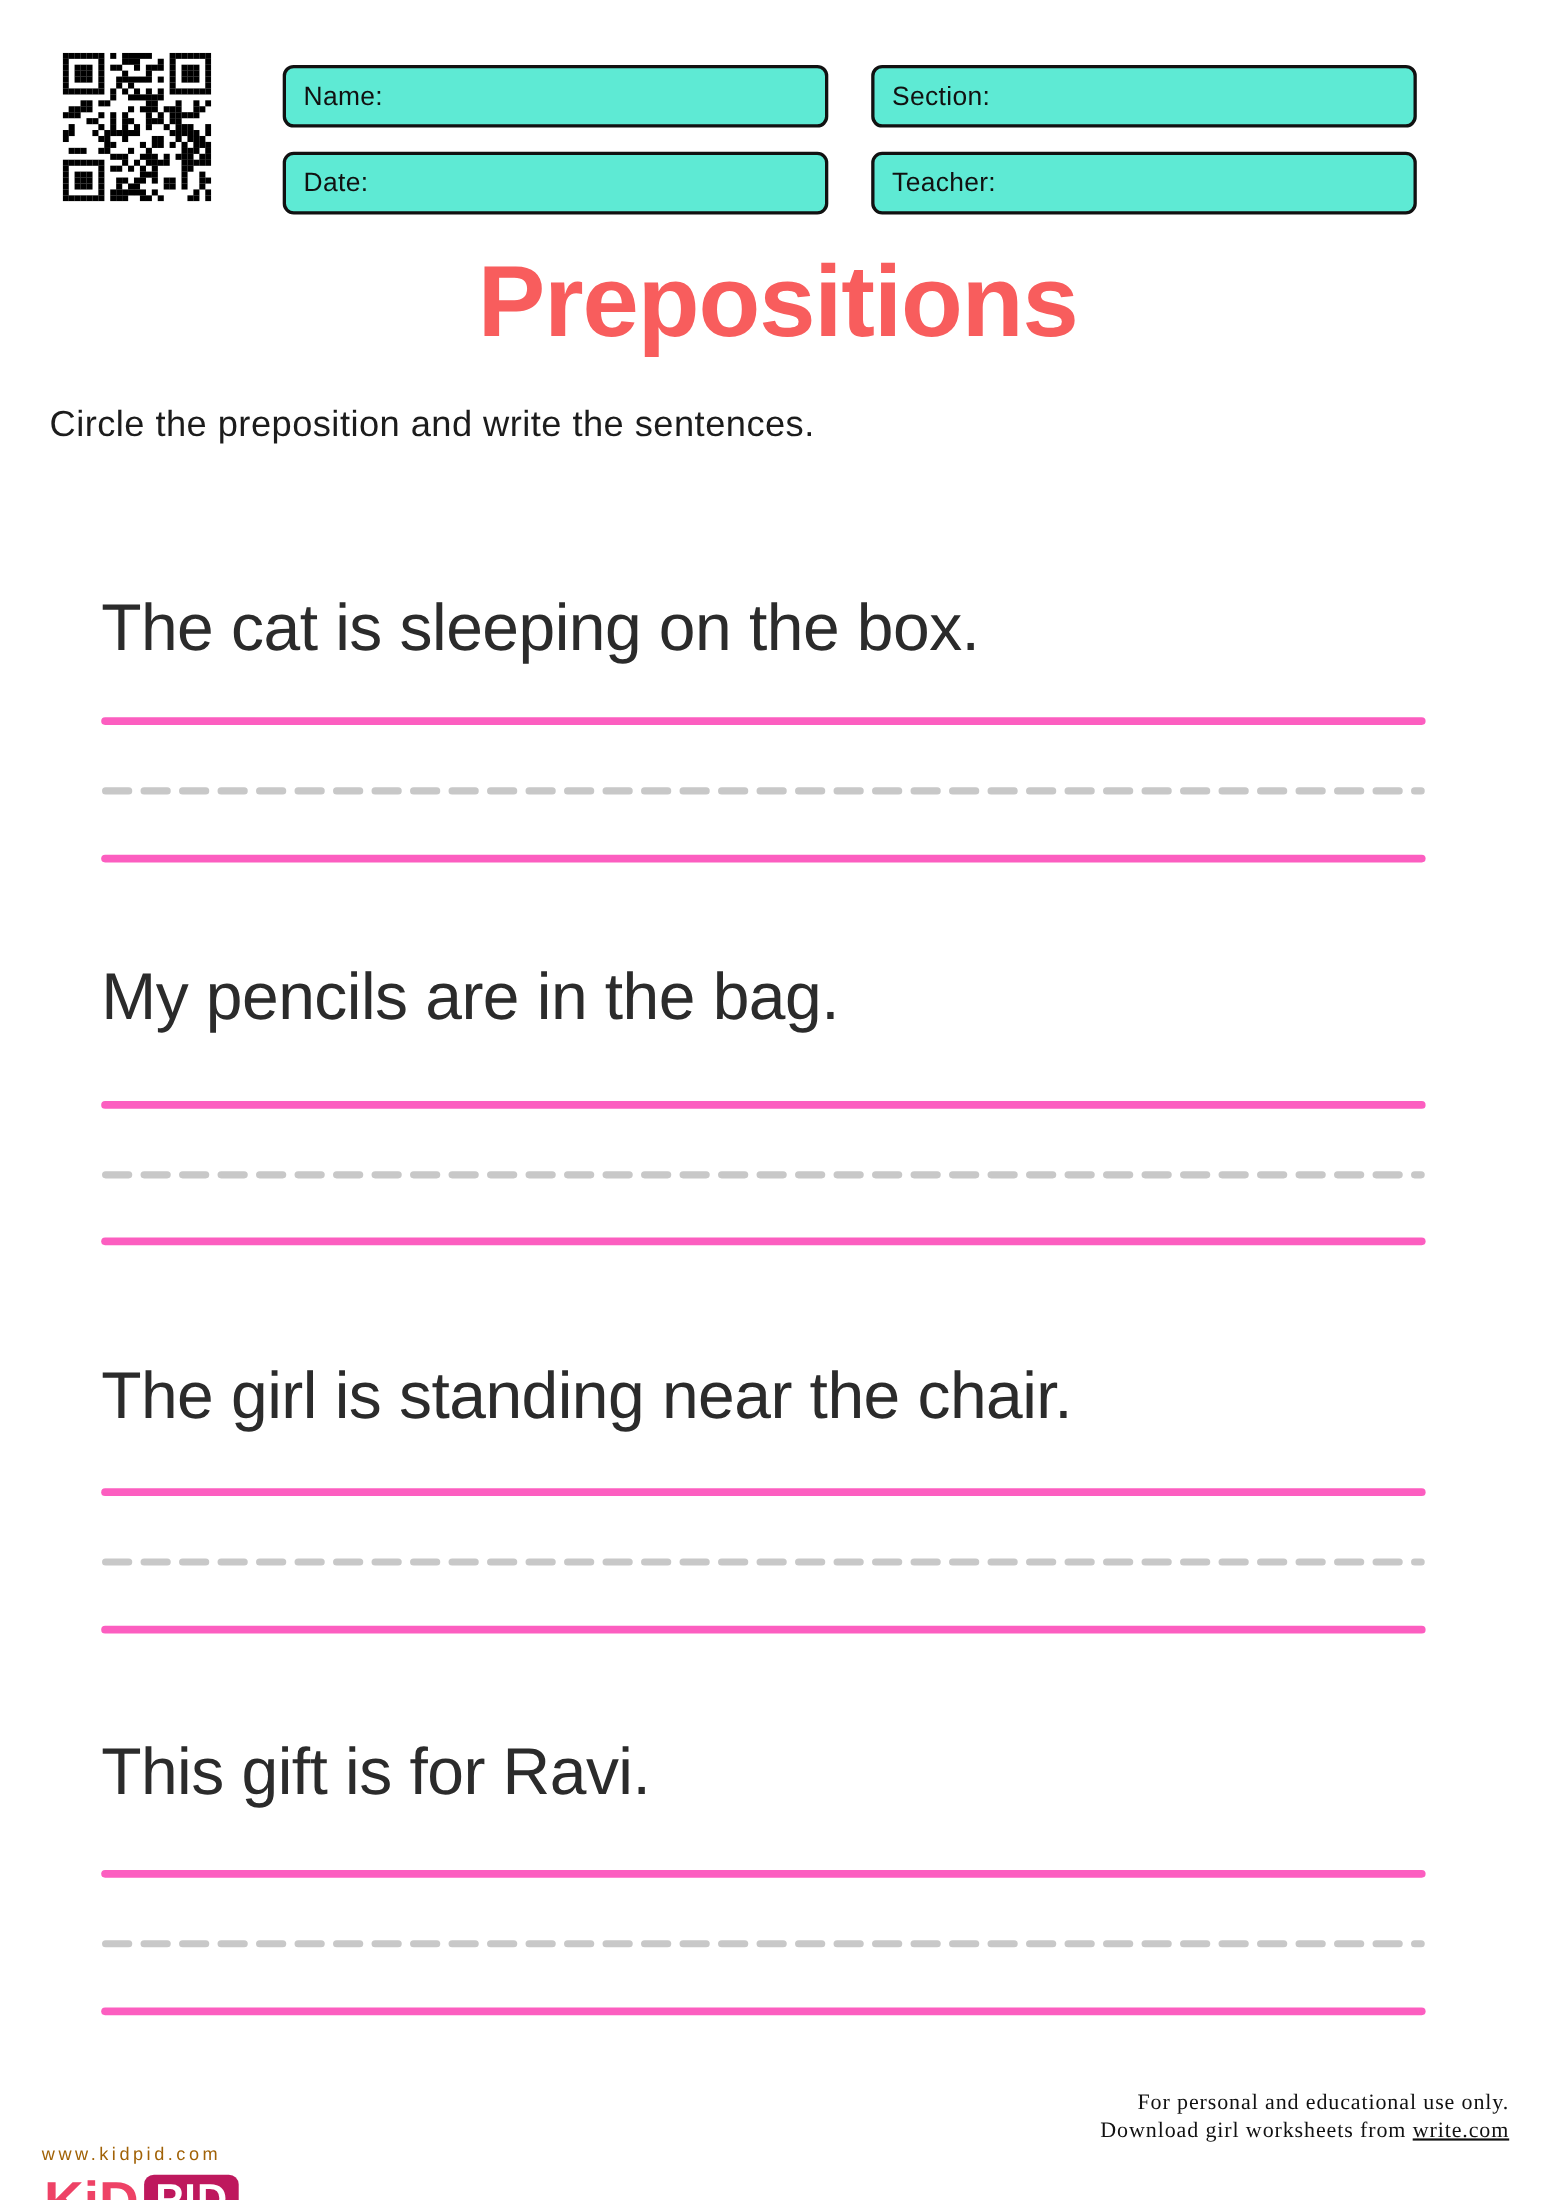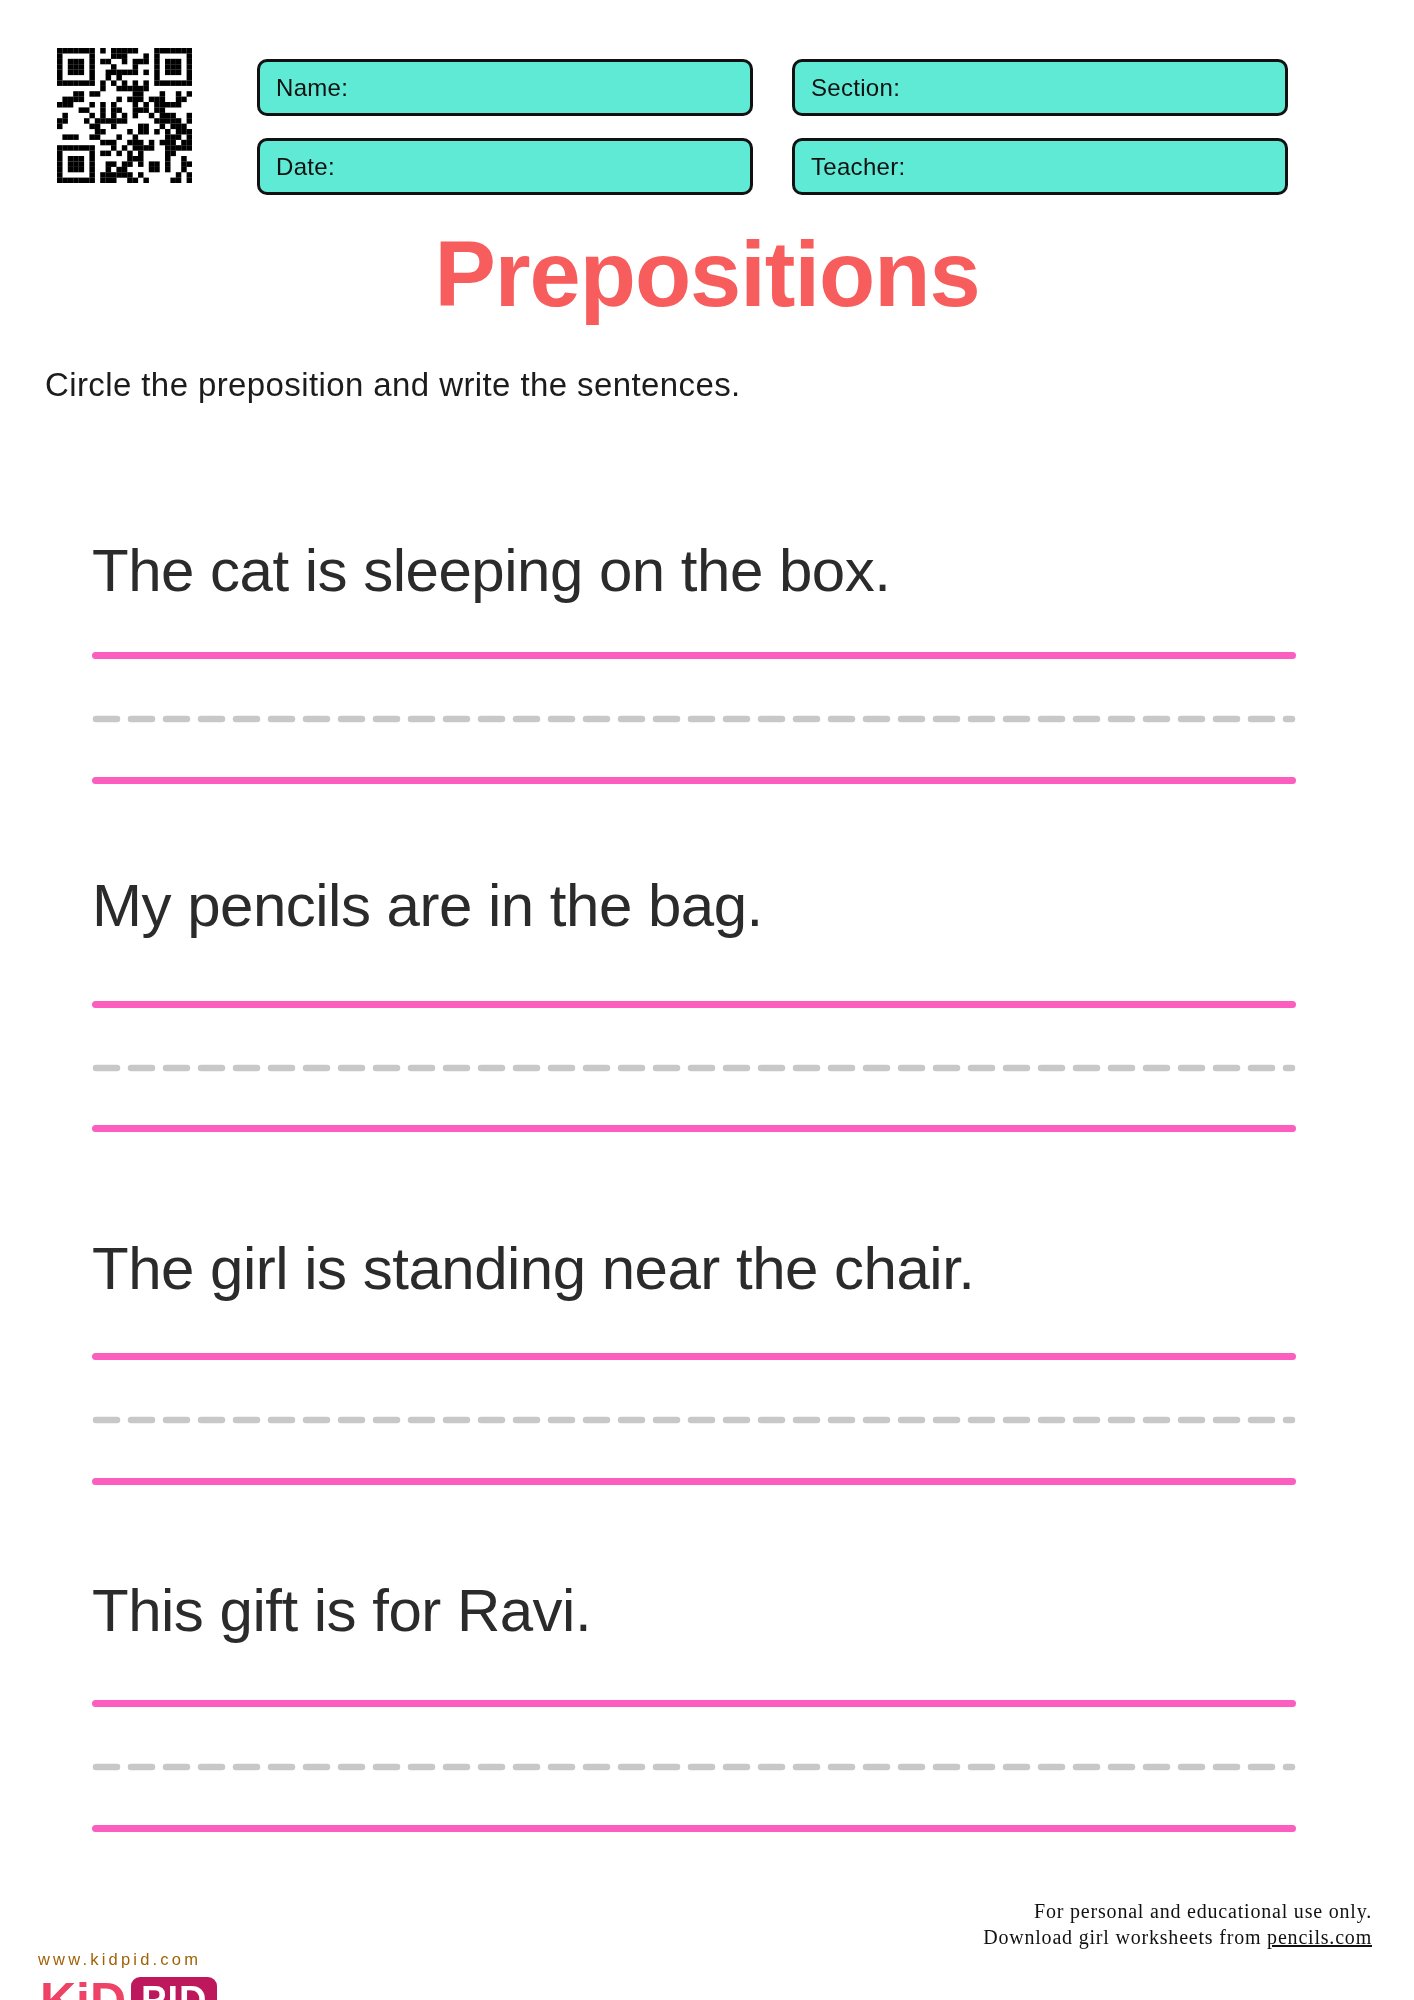--- a/index.html
+++ b/index.html
@@ -450,7 +450,7 @@
 
   <div class="notes">
     <div>For personal and educational use only.</div>
-    <div><span>Download girl worksheets from </span><a href="#">pencils.com</a></div>
+    <div><span>Download girl worksheets from </span><a href="#">write.com</a></div>
   </div>
 
 </div>

